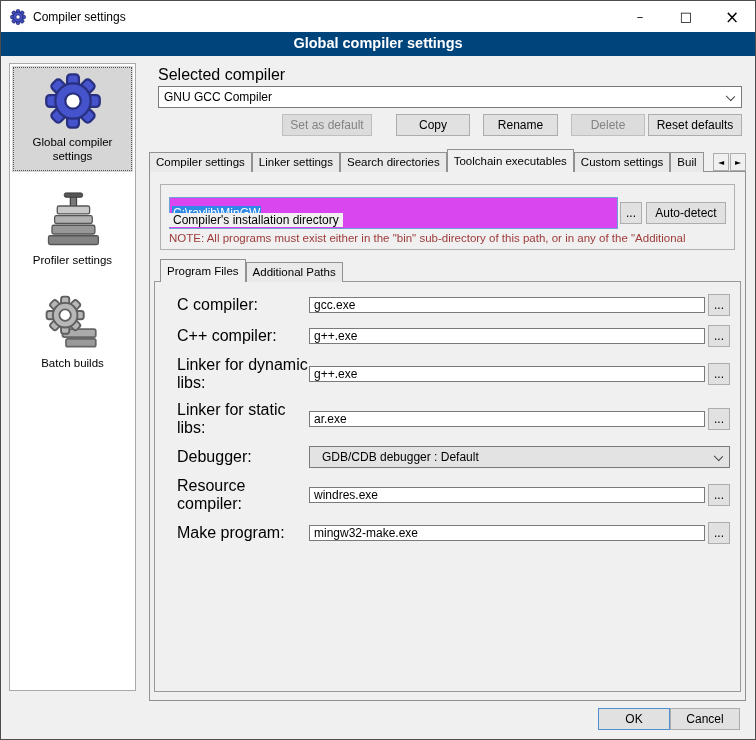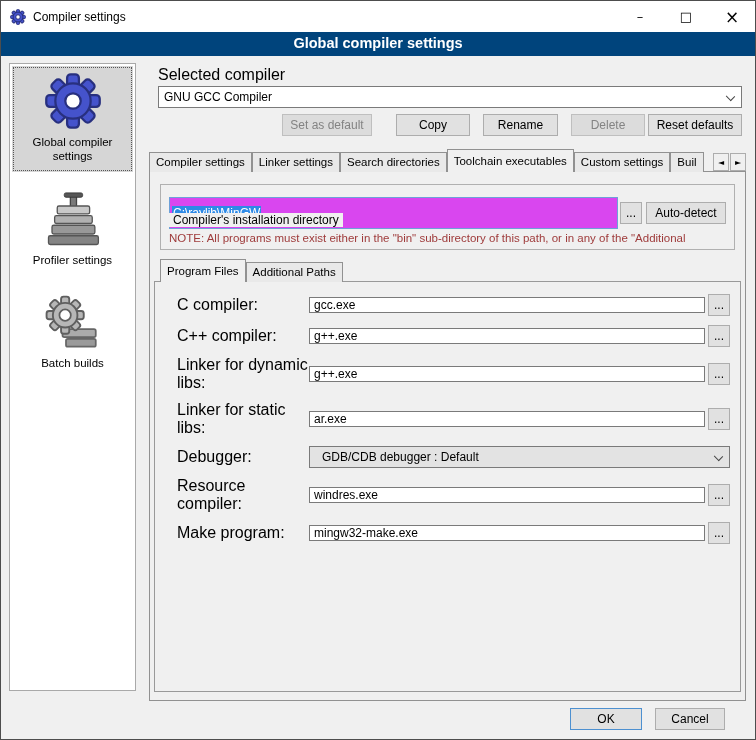--- a/index.html
+++ b/index.html
@@ -135,7 +135,7 @@
   .fieldrow .dots { margin-left:3px; }
   .fieldrow .combo { flex:1; height:22px;padding-left:12px; }
   
-  .footer { position:absolute; right:30px; bottom:9px; display:flex; gap:13px; }
+  .footer { position:absolute; right:15px; bottom:9px; display:flex; }
   .footer .btn.ok { width:72px; border-color:#4d90d0; }
   .footer .btn.cancel { width:70px; }
   .w90{width:90px} .w74{width:74px} .w75{width:75px} .w94{width:94px}

